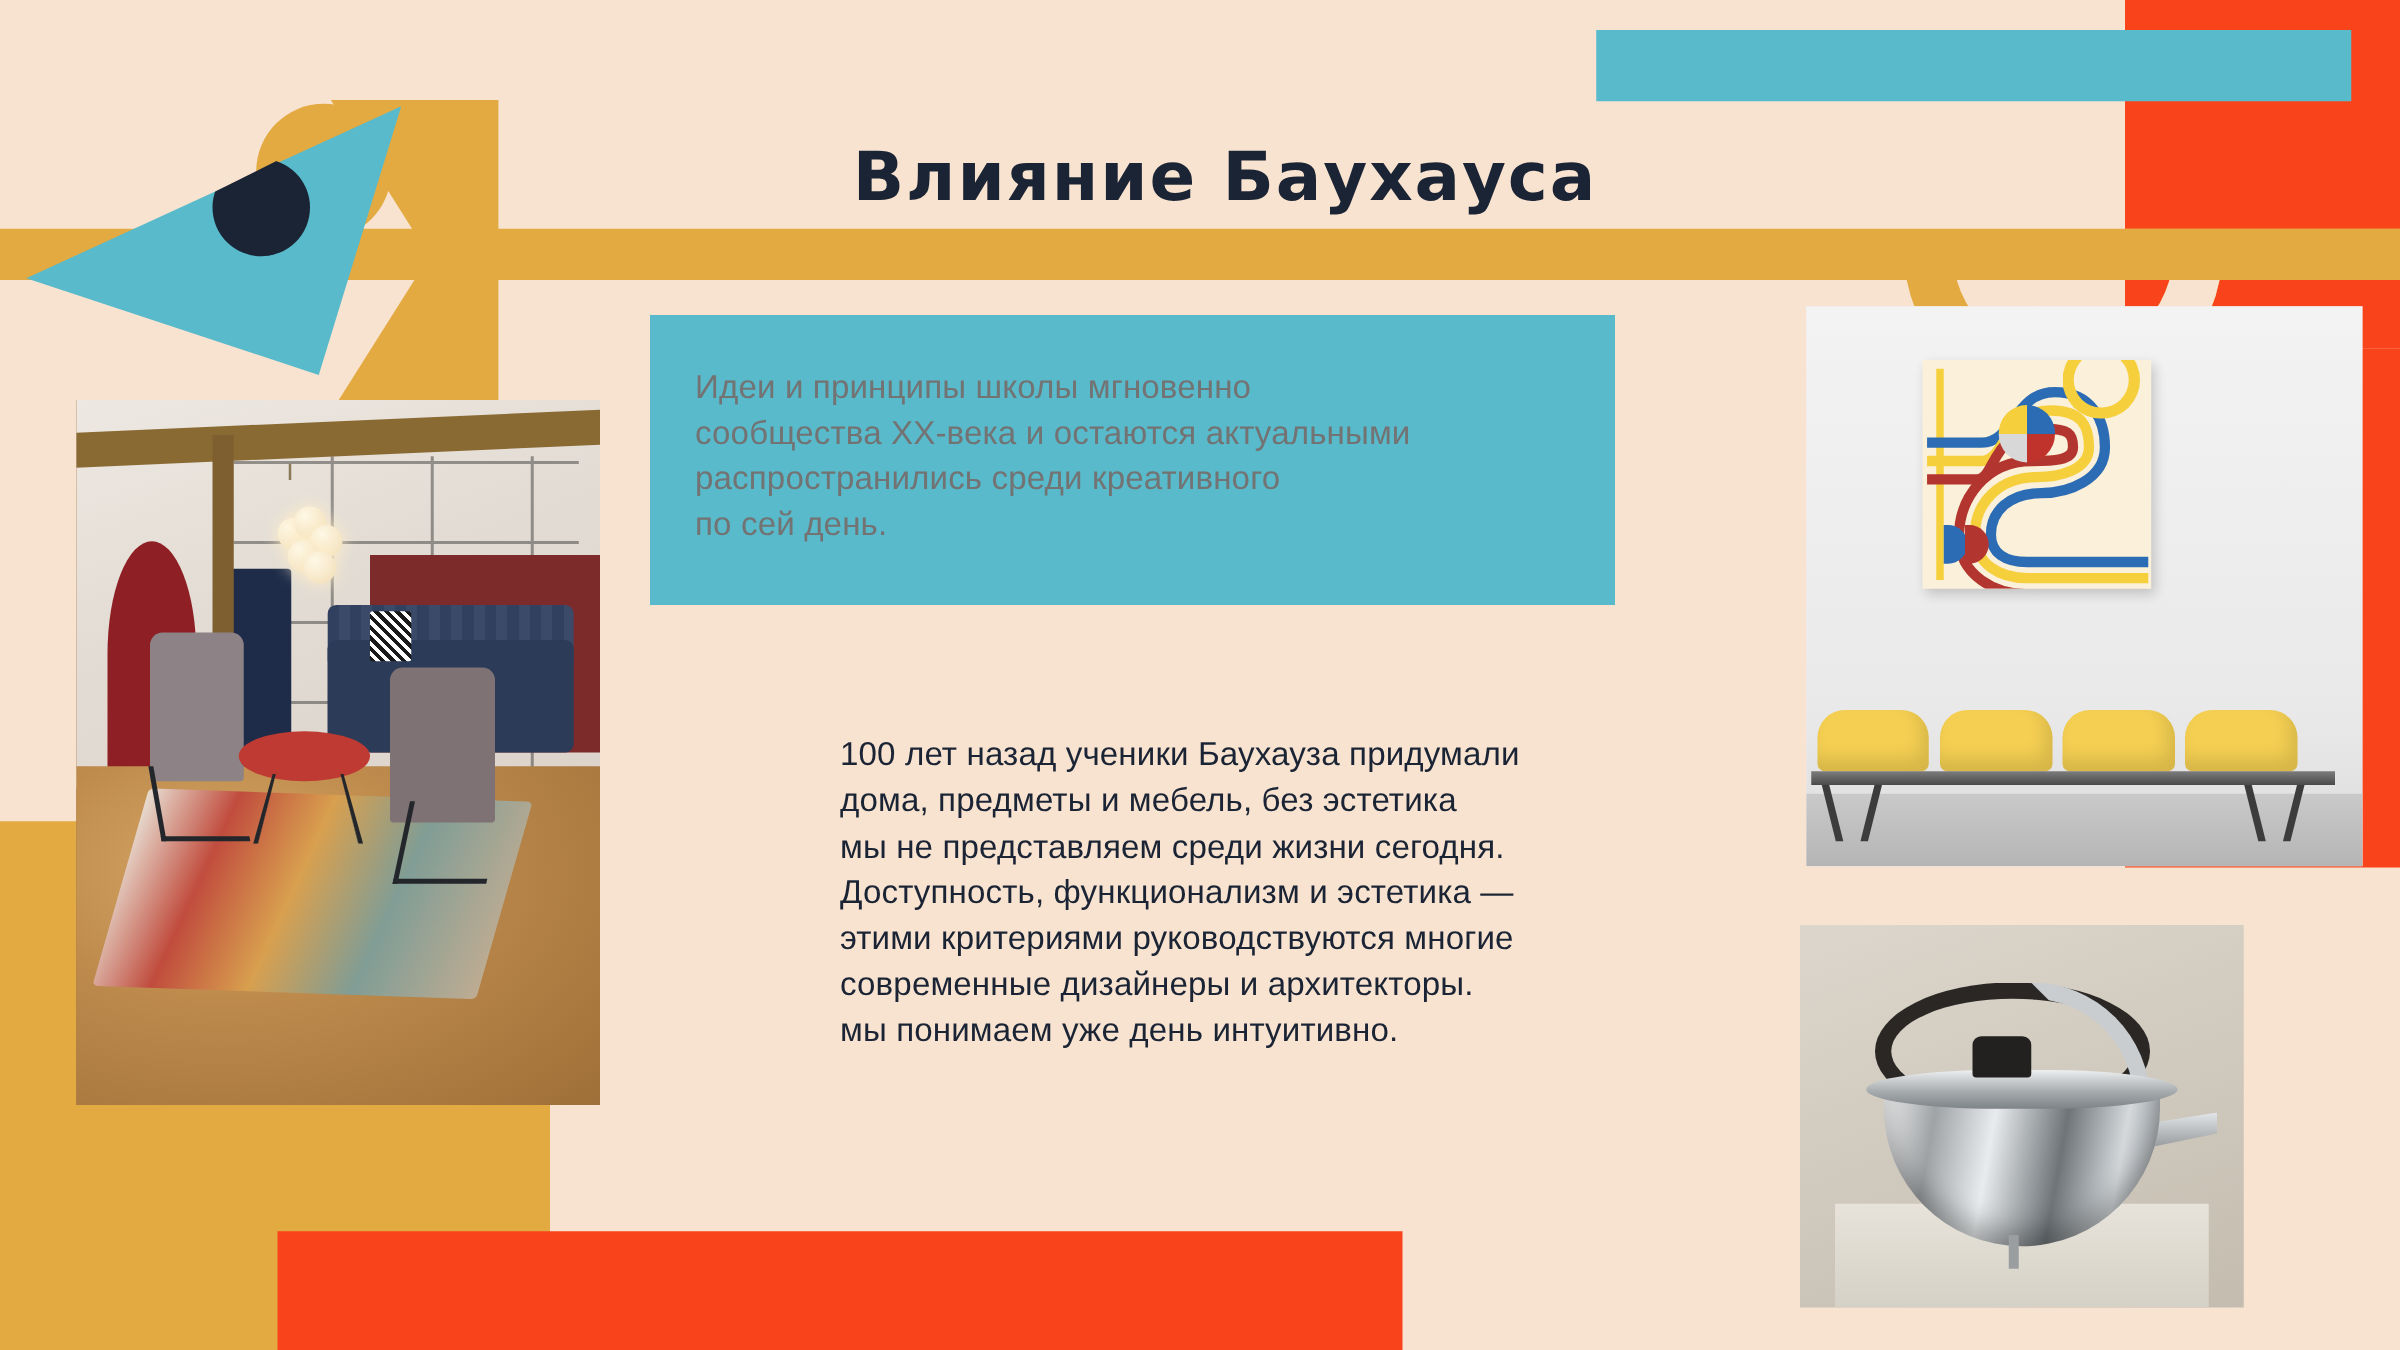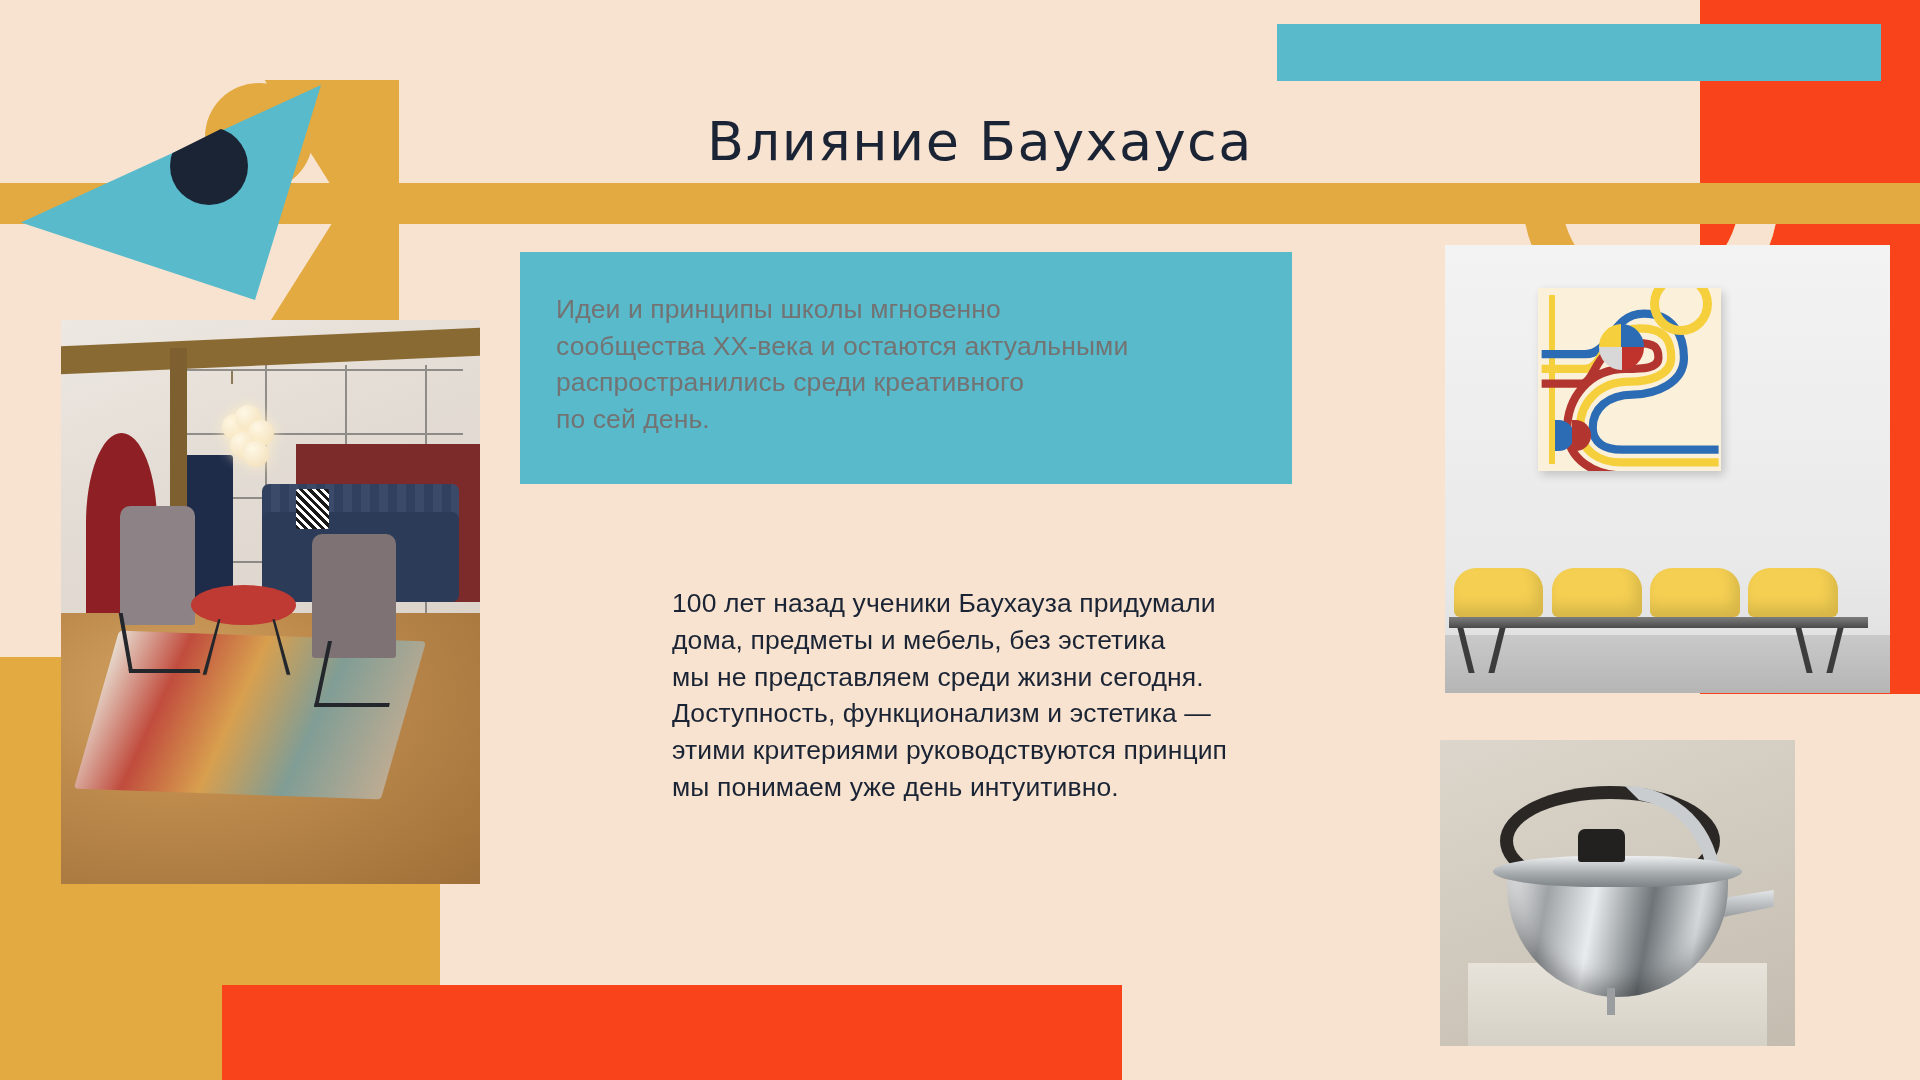--- a/index.html
+++ b/index.html
@@ -76,7 +76,7 @@
     font-family:"DejaVu Sans","Liberation Sans",sans-serif;
     font-size:54px;line-height:1.05;
     letter-spacing:1.5px;
-    font-weight:400;
+    font-weight:700;
     color:#1B2434;
     white-space:nowrap;
   }

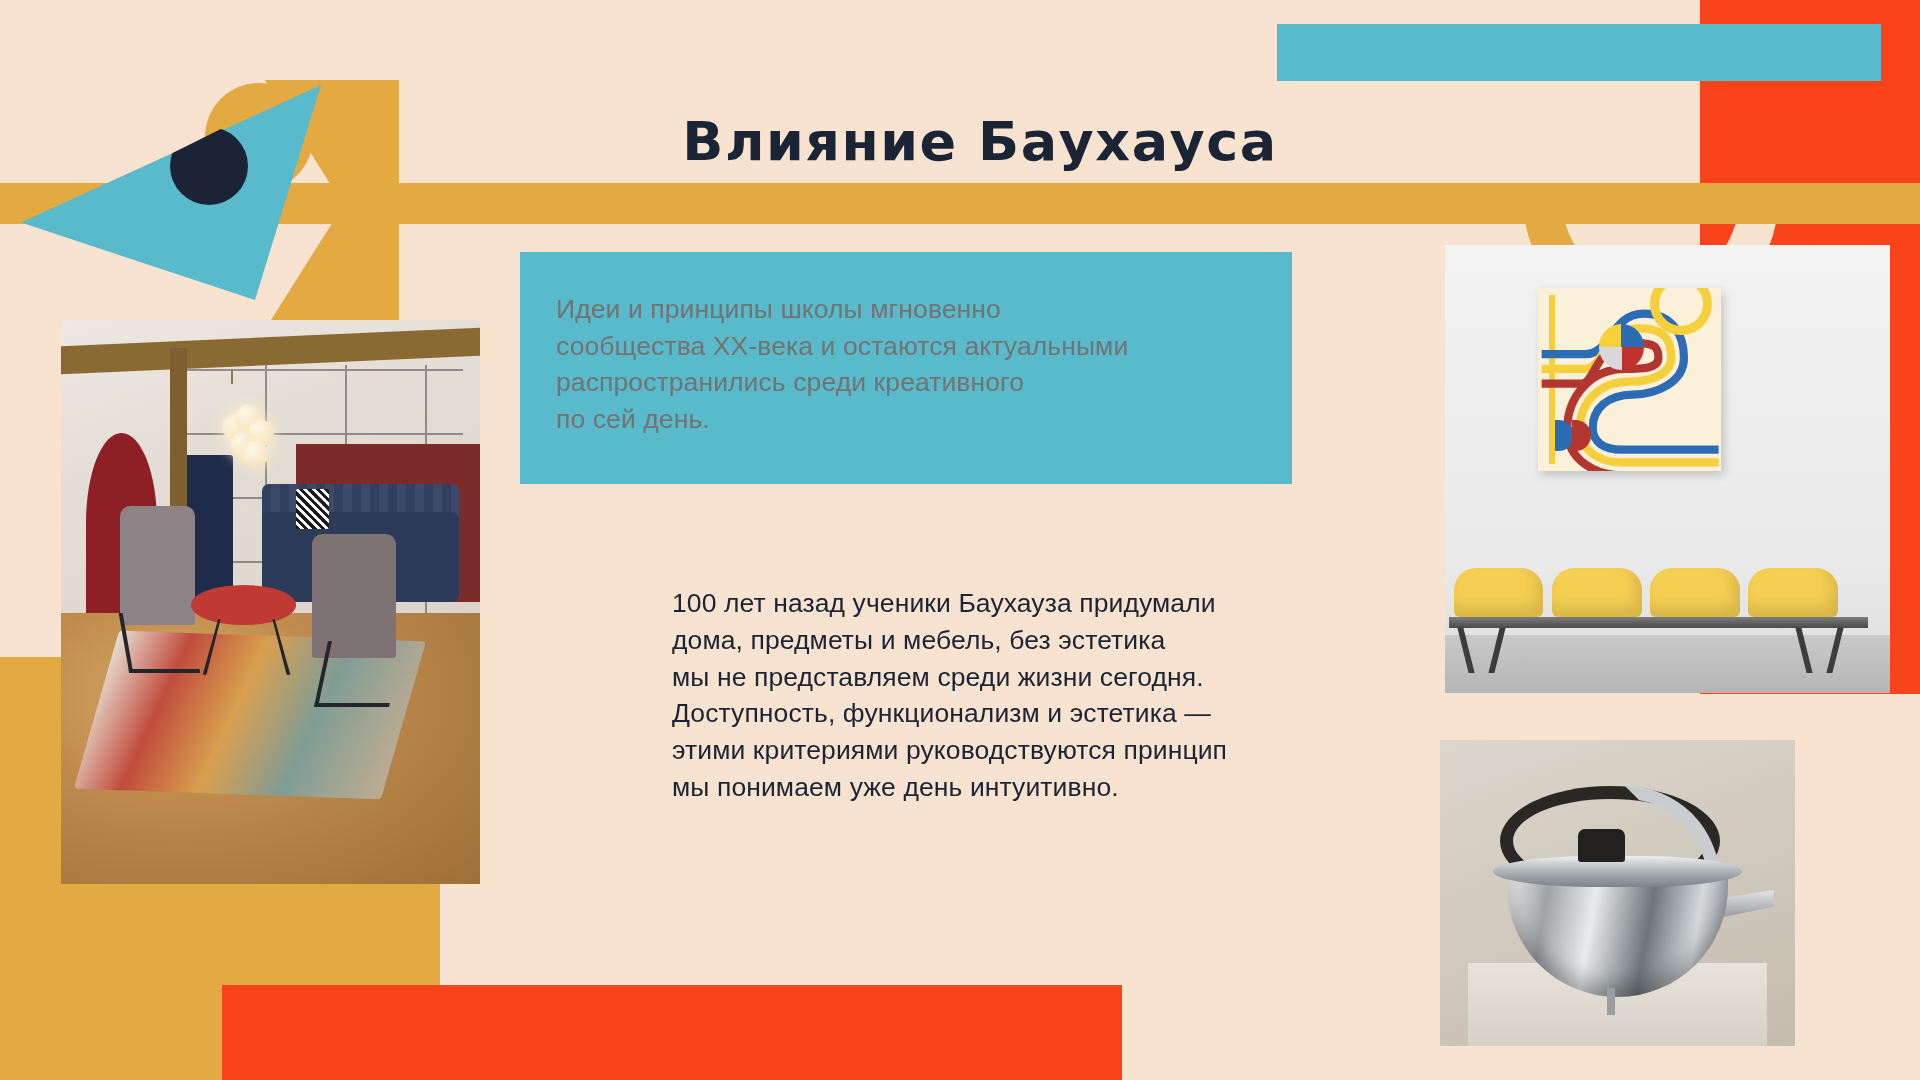--- a/index.html
+++ b/index.html
@@ -249,7 +249,7 @@
     <span class="ln">дома, предметы и мебель, без эстетика</span>
     <span class="ln">мы не представляем среди жизни сегодня.</span>
     <span class="ln">Доступность, функционализм и эстетика —</span>
-    <span class="ln">этими критериями руководствуются принцип</span>
+    <span class="ln">этими критериями руководствуются многие</span>
     <span class="ln">мы понимаем уже день интуитивно.</span>
   </div>
 

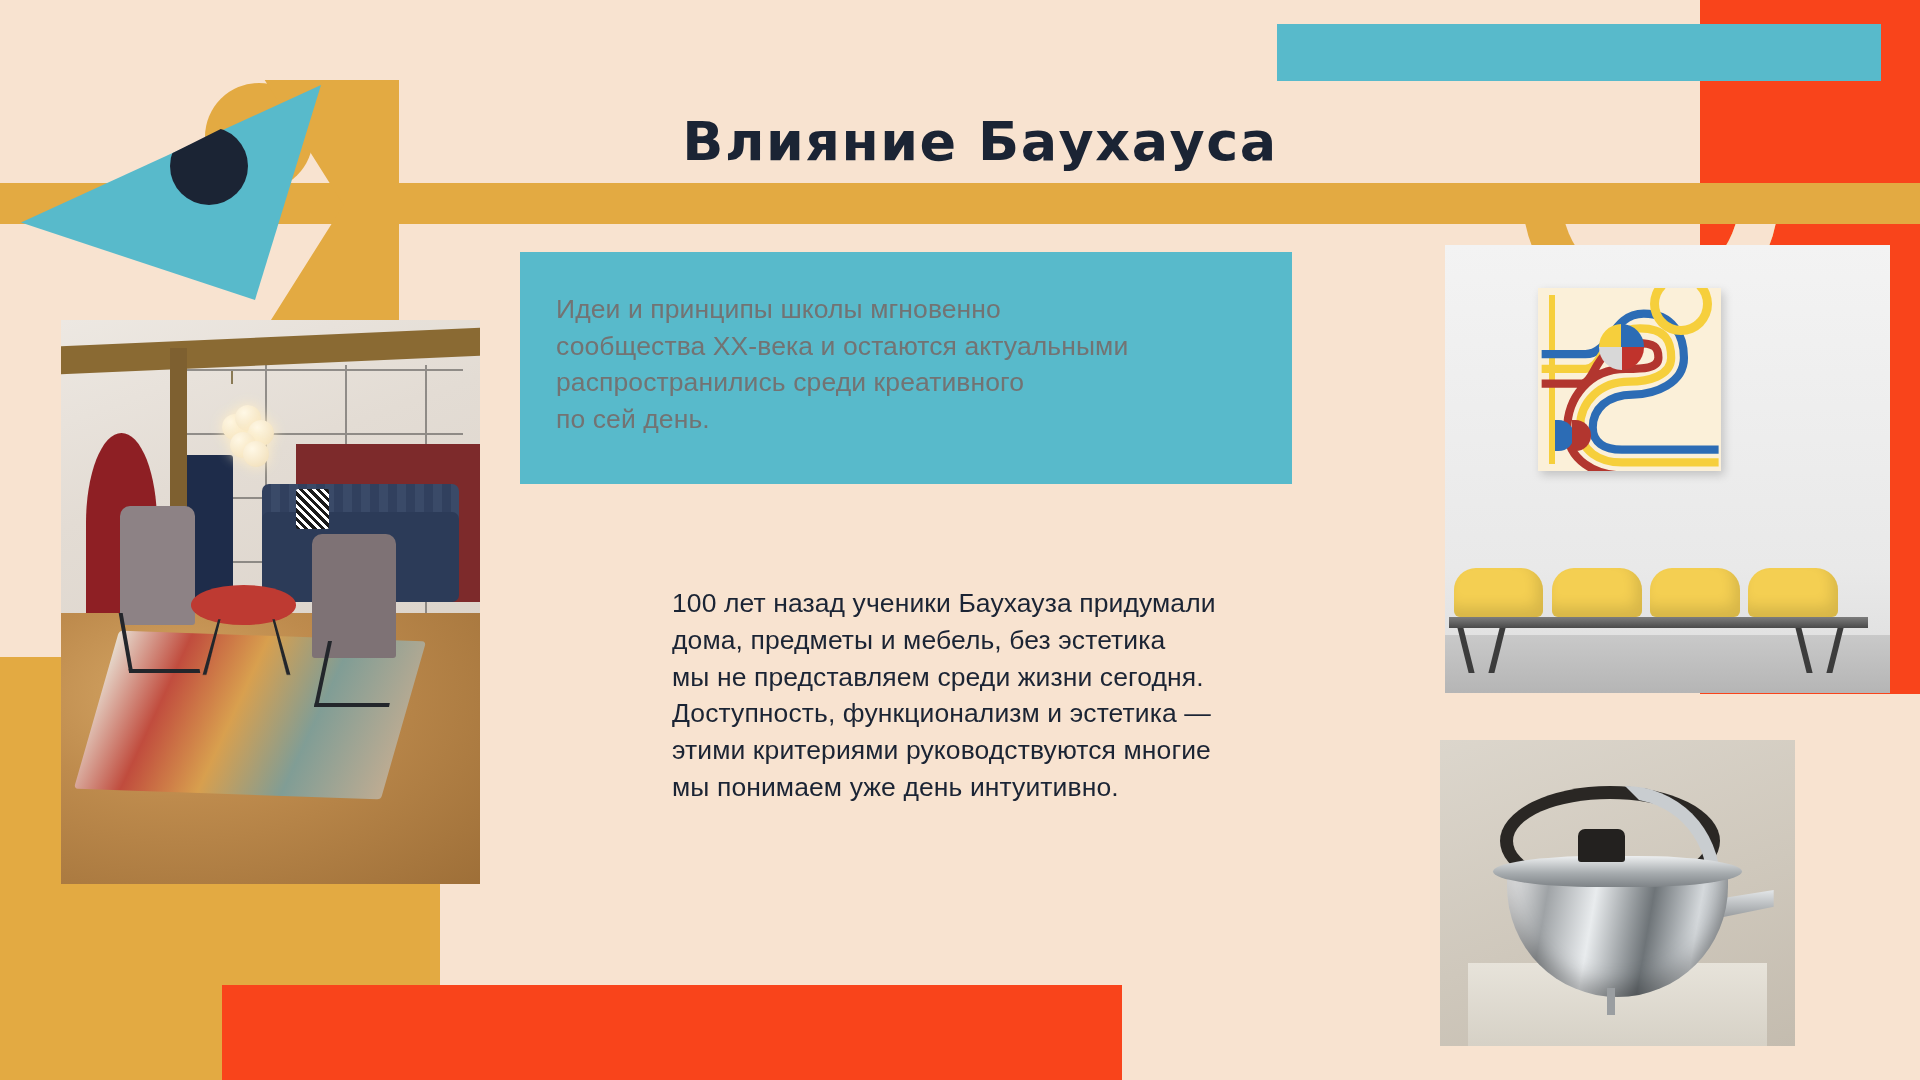--- a/index.html
+++ b/index.html
@@ -250,6 +250,7 @@
     <span class="ln">мы не представляем среди жизни сегодня.</span>
     <span class="ln">Доступность, функционализм и эстетика —</span>
     <span class="ln">этими критериями руководствуются многие</span>
+    <span class="ln">современные дизайнеры и архитекторы.</span>
     <span class="ln">мы понимаем уже день интуитивно.</span>
   </div>
 

